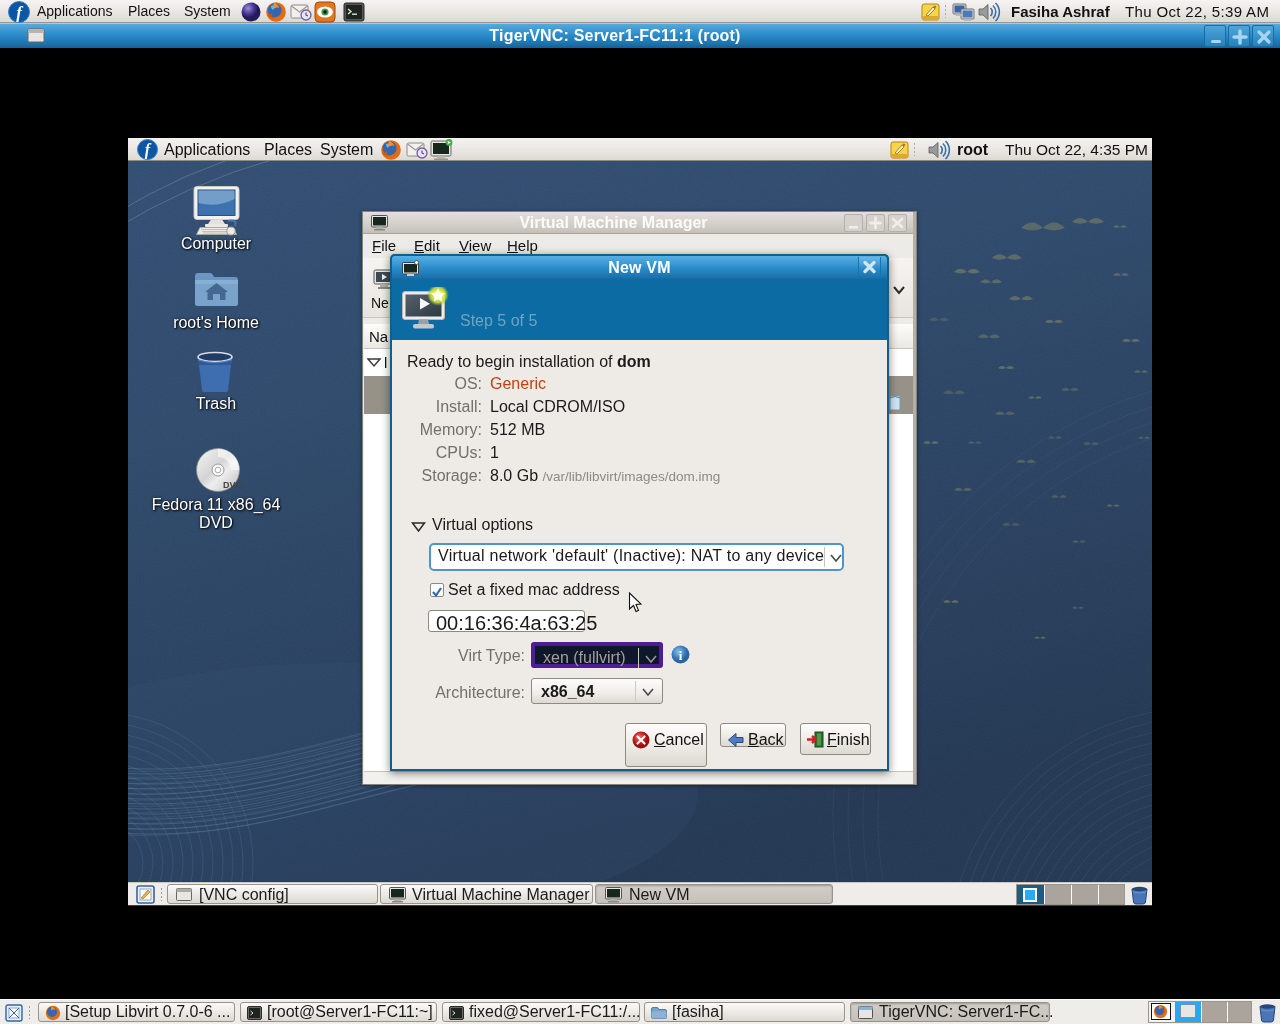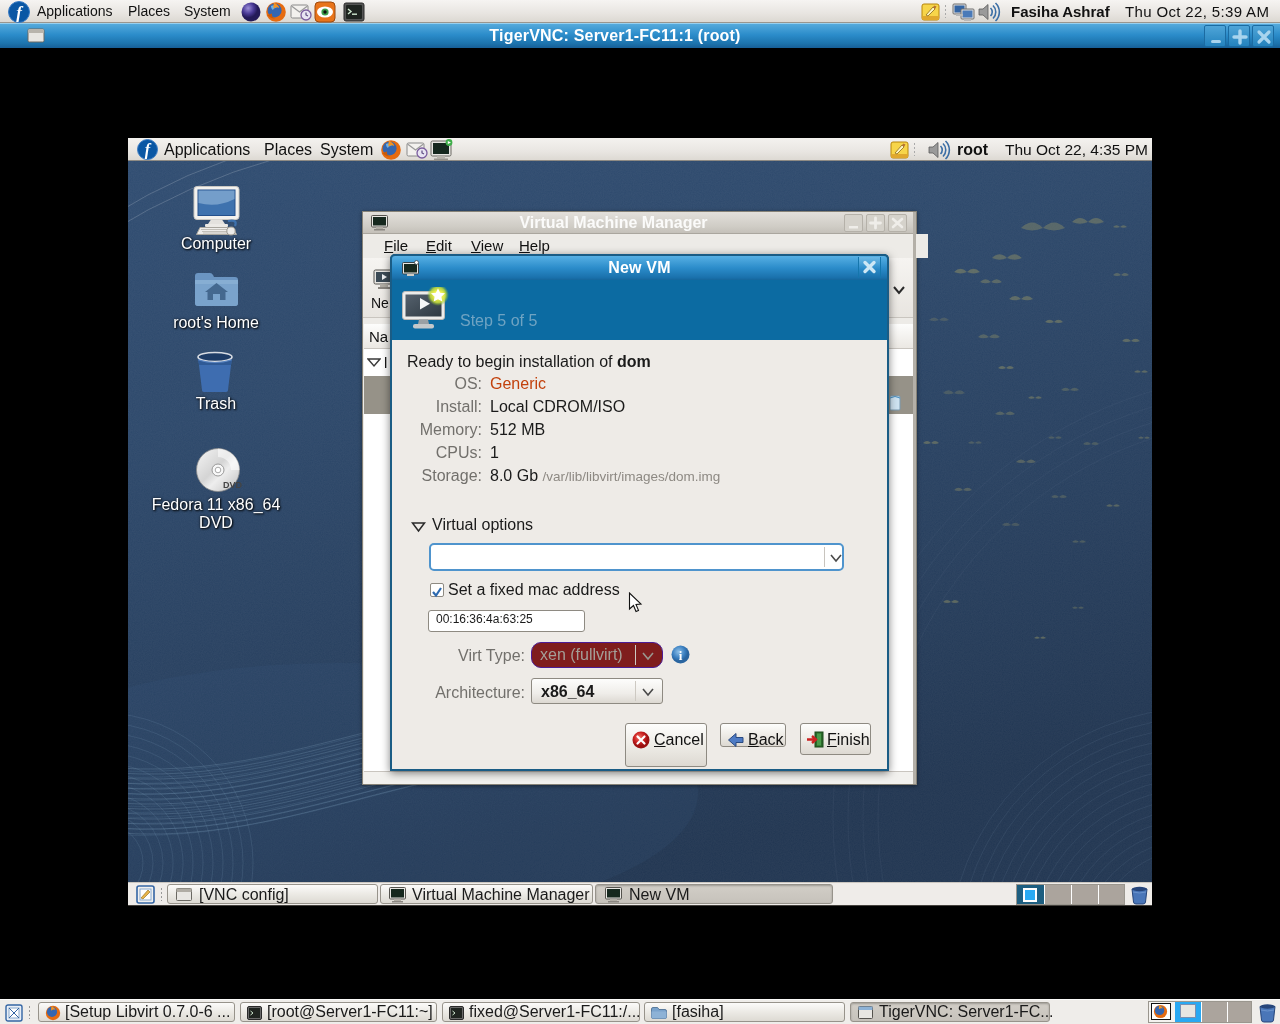--- a/index.html
+++ b/index.html
@@ -38,7 +38,7 @@
 #vmm-title { left:0; top:0; width:100%; height:22px;
   background:linear-gradient(#e3e0db,#cfccc5 70%,#c4c0b9); border-bottom:1px solid #aaa69e; }
 #vmm-title .t { left:-26px; width:100%; text-align:center; top:2px; font-size:16px; font-weight:bold; color:#fbfbfa; }
-#vmm-menu { left:0; top:22px; width:100%; height:24px; background:#edebe7; font-size:15px; color:#111;margin-left:12px; }
+#vmm-menu { left:0; top:22px; width:100%; height:24px; background:#edebe7; font-size:15px; color:#111; }
 #vmm-menu span { position:absolute; top:3px; }
 #dlg { left:262px; top:116px; width:499px; height:517px; background:#eeebe7;
   border:2px solid #1a5c85; border-radius:5px 5px 0 0; box-shadow:0 2px 8px rgba(0,0,0,.5); }

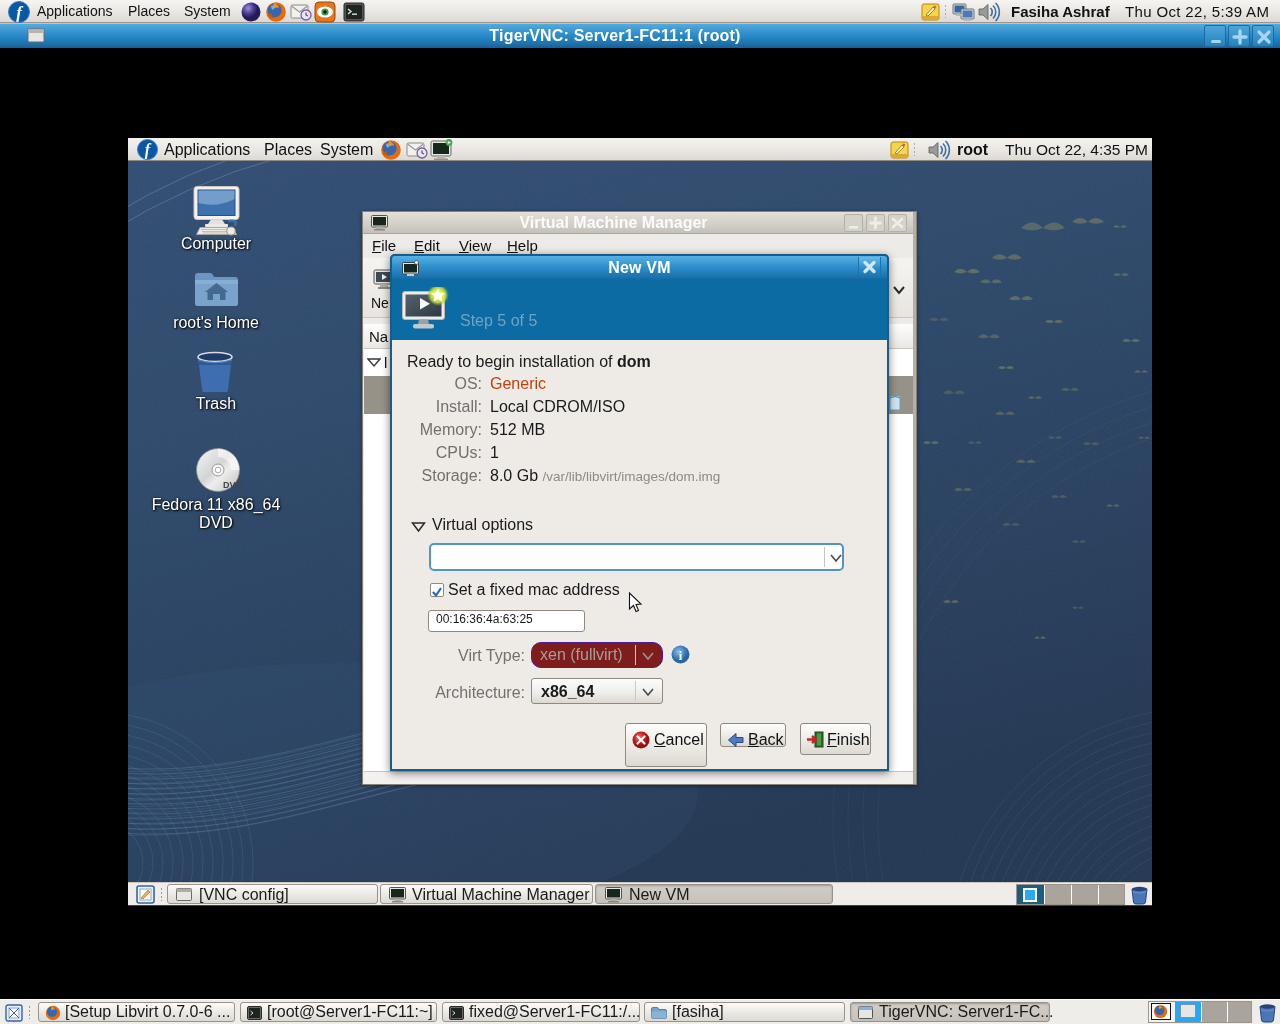--- a/index.html
+++ b/index.html
@@ -465,6 +465,7 @@
       </svg>
     <div class="abs" style="left:40px;top:260px;font-size:16px;color:#1a1a1a">Virtual options</div>
     <div class="abs" style="left:37px;top:287px;width:415px;height:28px;background:#fff;border:2px solid #4f94cd;border-radius:5px">
+      <span class="abs" style="left:7px;top:2px;font-size:16px;letter-spacing:0.25px;color:#1a1a1a;white-space:nowrap">Virtual network 'default' (Inactive): NAT to any device</span>
       <div class="abs" style="left:393px;top:2px;width:1px;height:20px;background:#c8c4be"></div>
       <svg class="abs" style="left:398px;top:8px" width="14" height="10">
           <path d="M2 2 L7 8 L12 2" fill="none" stroke="#4a4a4a" stroke-width="1.6"></path>

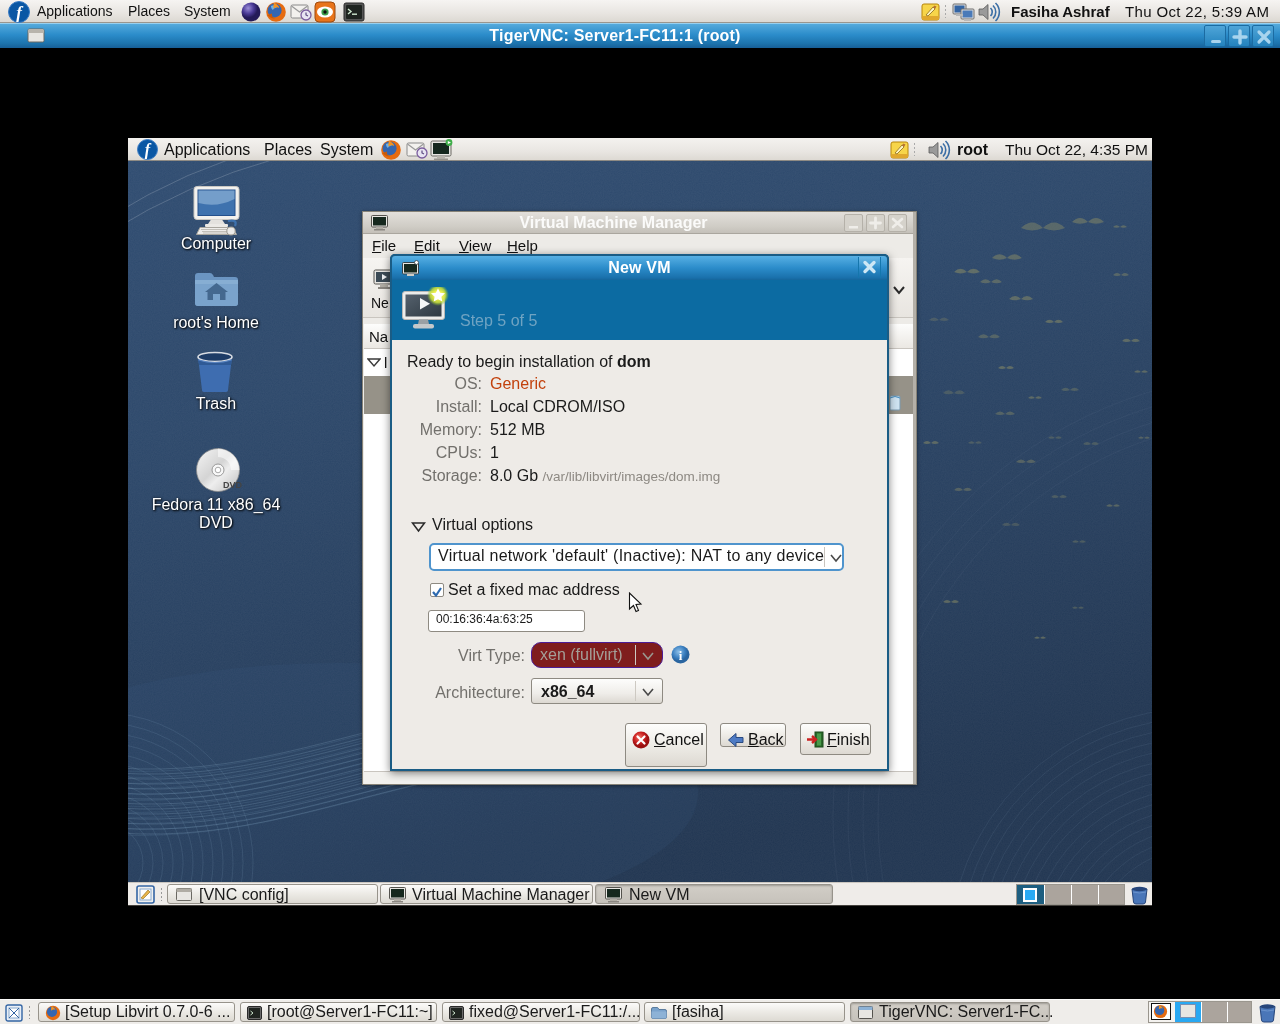--- a/index.html
+++ b/index.html
@@ -481,7 +481,7 @@
         <path d="M1.5 1 L1.5 17 L5.5 13.5 L8 19.5 L10.5 18.4 L8 12.5 L13 12 Z" fill="#fff" stroke="#111" stroke-width="1.1"></path>
       </svg>
     <div class="abs" style="left:36px;top:354px;width:157px;height:22px;background:#fff;border:1px solid #8e8a82;border-radius:3px">
-      <span class="abs" style="left:7px;top:1px;font-size:12px;color:#1a1a1a">00:16:36:4a:63:25</span>
+      <span class="abs" style="left:7px;top:1px;font-size:20px;color:#1a1a1a">00:16:36:4a:63:25</span>
     </div>
     <div class="abs fld-lbl" style="left:0px;top:391px;width:133px">Virt Type:</div>
     <div class="abs" style="left:139px;top:386px;width:132px;height:26px;background:#7f1d1d;border:1px solid #4c1d95;border-radius:10px">

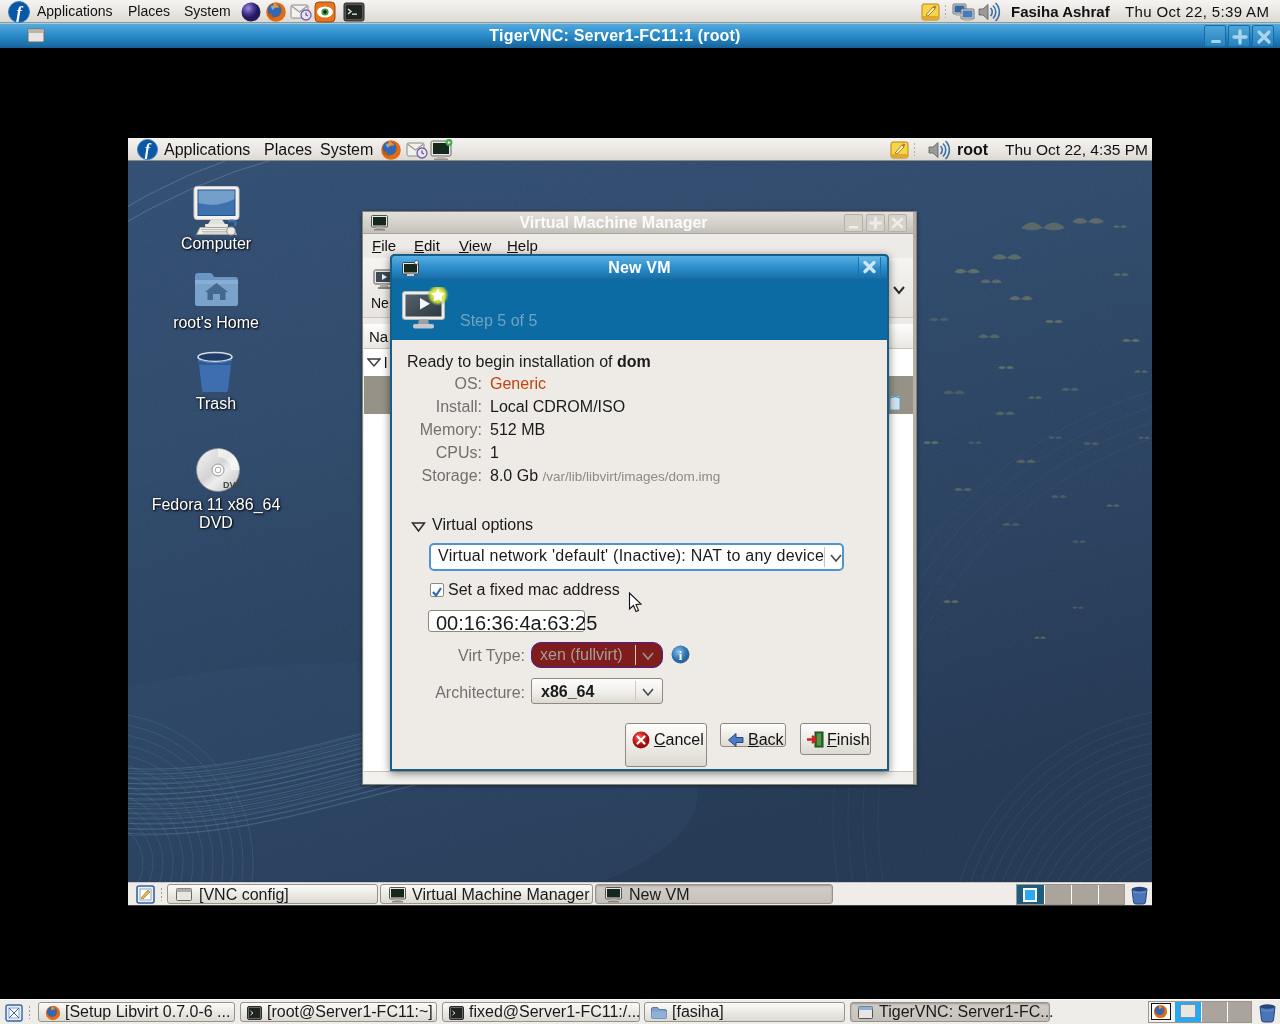--- a/index.html
+++ b/index.html
@@ -484,7 +484,7 @@
       <span class="abs" style="left:7px;top:1px;font-size:20px;color:#1a1a1a">00:16:36:4a:63:25</span>
     </div>
     <div class="abs fld-lbl" style="left:0px;top:391px;width:133px">Virt Type:</div>
-    <div class="abs" style="left:139px;top:386px;width:132px;height:26px;background:#7f1d1d;border:1px solid #4c1d95;border-radius:10px">
+    <div class="abs" style="left:139px;top:386px;width:132px;height:26px;background:#0f172a;border:4px solid #4c1d95;border-radius:3px">
       <span class="abs" style="left:8px;top:3px;font-size:16px;color:#a49f98">xen (fullvirt)</span>
       <div class="abs" style="left:103px;top:2px;width:1px;height:20px;background:#cdc9c2"></div>
       <svg class="abs" style="left:109px;top:8px" width="14" height="10">

